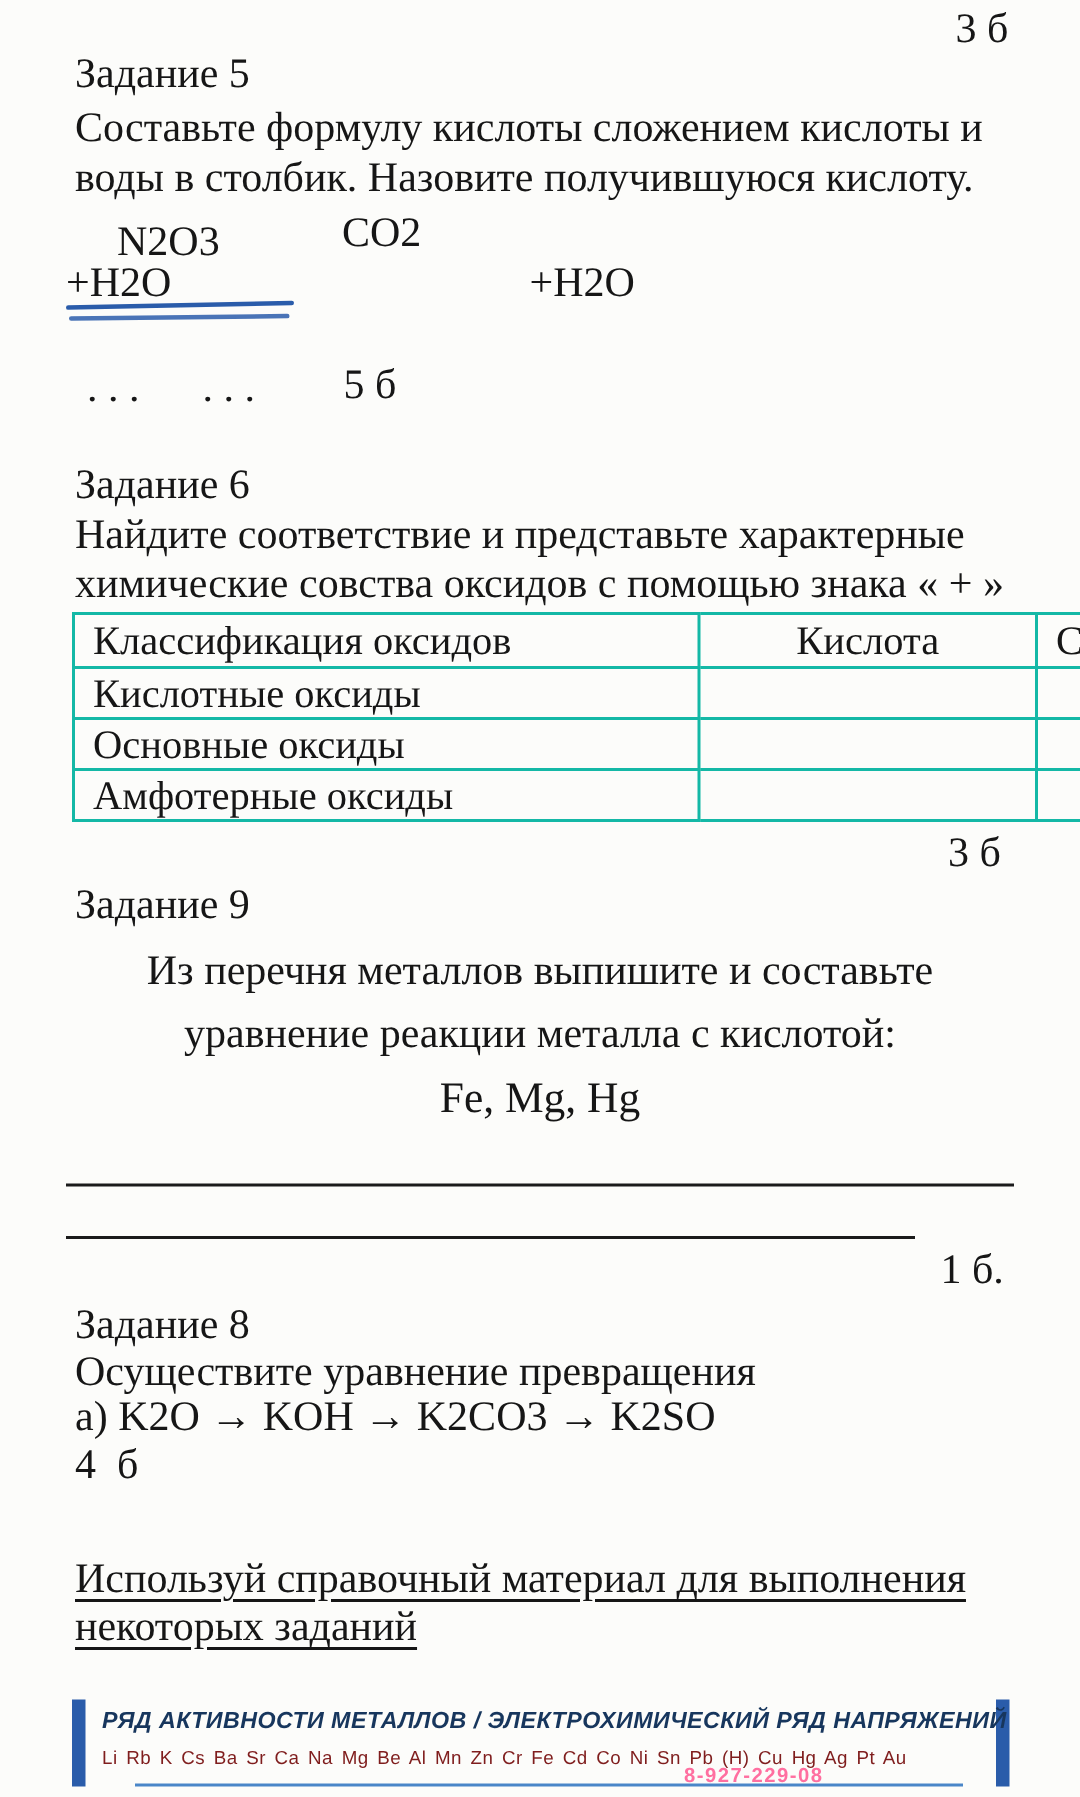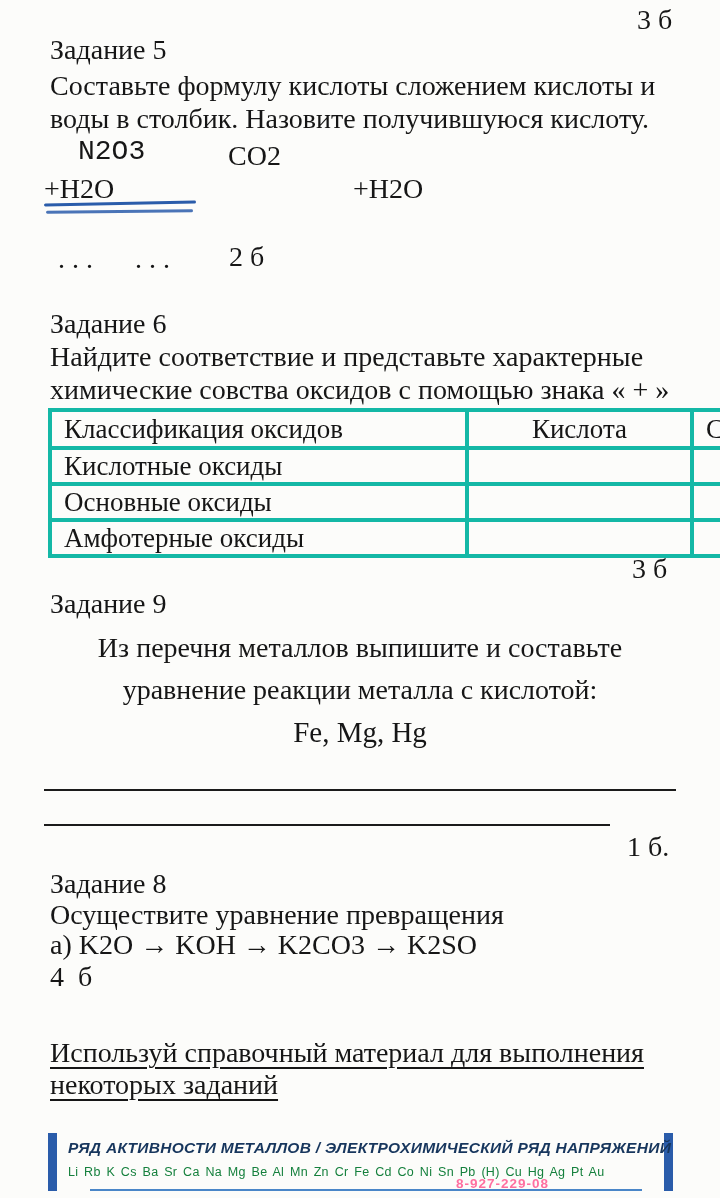--- a/index.html
+++ b/index.html
@@ -40,7 +40,7 @@
   <div class="t abs" style="left:50px;top:33px;">Задание 5</div>
   <div class="t abs" style="left:50px;top:69px;">Составьте формулу кислоты сложением кислоты и</div>
   <div class="t abs" style="left:50px;top:102px;">воды в столбик. Назовите получившуюся кислоту.</div>
-  <div class="t abs" style="left:78px;top:135px;font-family:Liberation Mono, monospace;">N2O3</div>
+  <div class="t abs" style="left:78px;top:145px;">N2O3</div>
   <div class="t abs" style="left:228px;top:139px;">CO2</div>
   <div class="t abs" style="left:44px;top:172px;">+H2O</div>
   <div class="t abs" style="left:353px;top:172px;">+H2O</div>

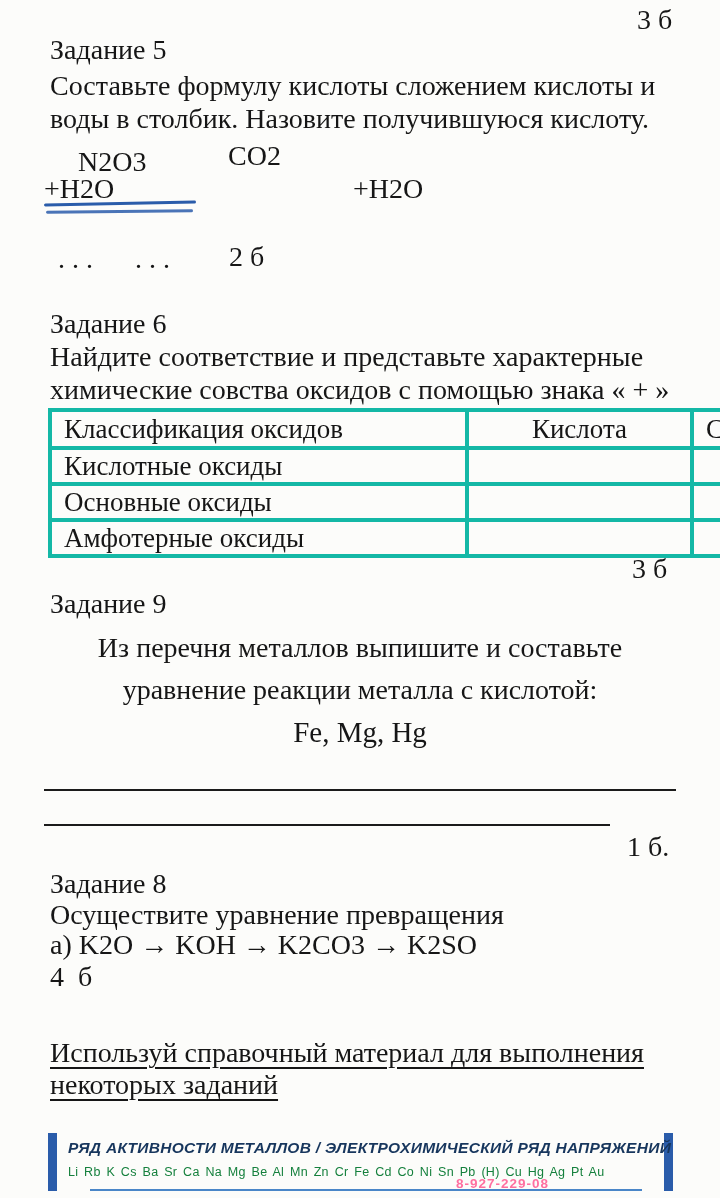--- a/index.html
+++ b/index.html
@@ -47,7 +47,7 @@
   <div class="blue-stroke" style="left:44px;top:202px;width:152px;transform:rotate(-1.2deg);"></div>
   <div class="blue-stroke" style="left:46px;top:210px;width:147px;transform:rotate(-0.6deg);opacity:0.85;"></div>
   <div class="t abs pre" style="left:58px;top:242px;">. . .      . . .</div>
-  <div class="t abs" style="left:229px;top:240px;">2 б</div>
+  <div class="t abs" style="left:229px;top:240px;">5 б</div>
 
   <div class="t abs" style="left:50px;top:307px;">Задание 6</div>
   <div class="t abs" style="left:50px;top:340px;">Найдите соответствие и представьте характерные</div>

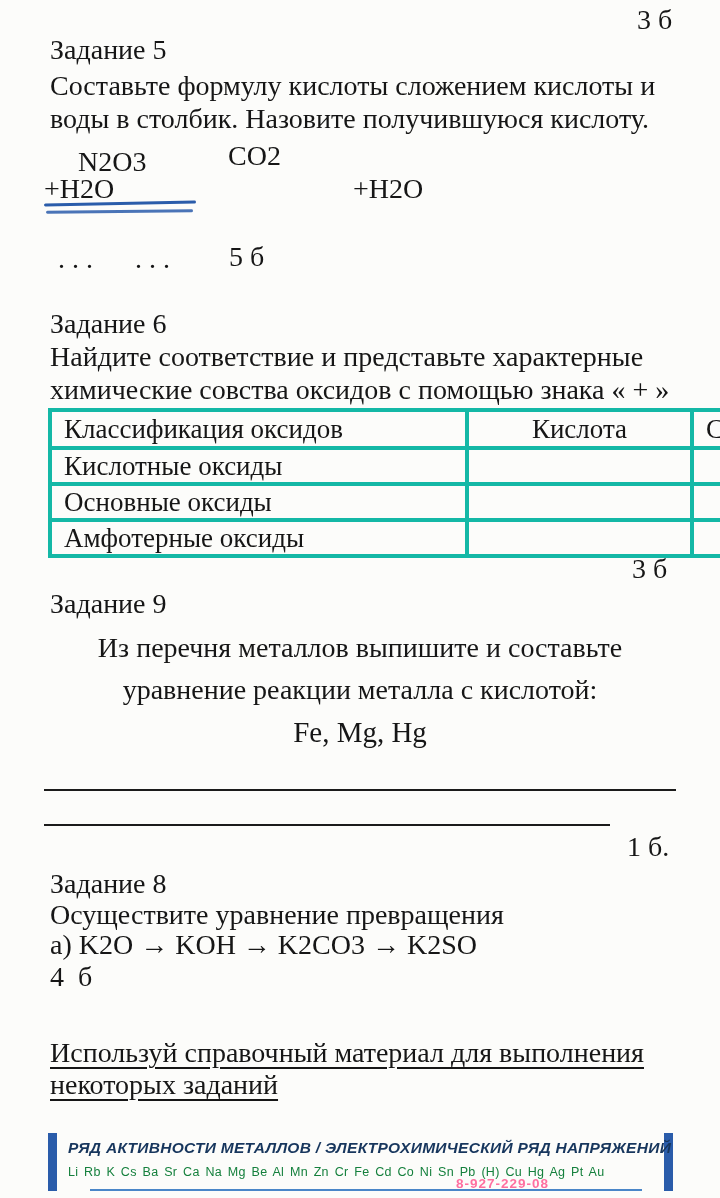--- a/index.html
+++ b/index.html
@@ -13,7 +13,7 @@
   .rule{position:absolute;height:0;border-bottom:2px solid #1b1b1b;}
   .blue-stroke{position:absolute;height:3px;background:var(--accent,#2a5caa);border-radius:2px;}
   table.oxides{position:absolute;left:48px;top:408px;width:800px;border-collapse:collapse;table-layout:fixed;}
-  .oxides th,.oxides td{border:4px solid #14b8a6;font-weight:normal;font-size:27px;padding:0 12px;
+  .oxides th,.oxides td{border:2px solid #14b8a6;font-weight:normal;font-size:27px;padding:0 12px;
         height:32px;line-height:32px;text-align:left;white-space:nowrap;overflow:hidden;}
   .oxides th{height:34px;}
   .oxides th.c2{text-align:center;}

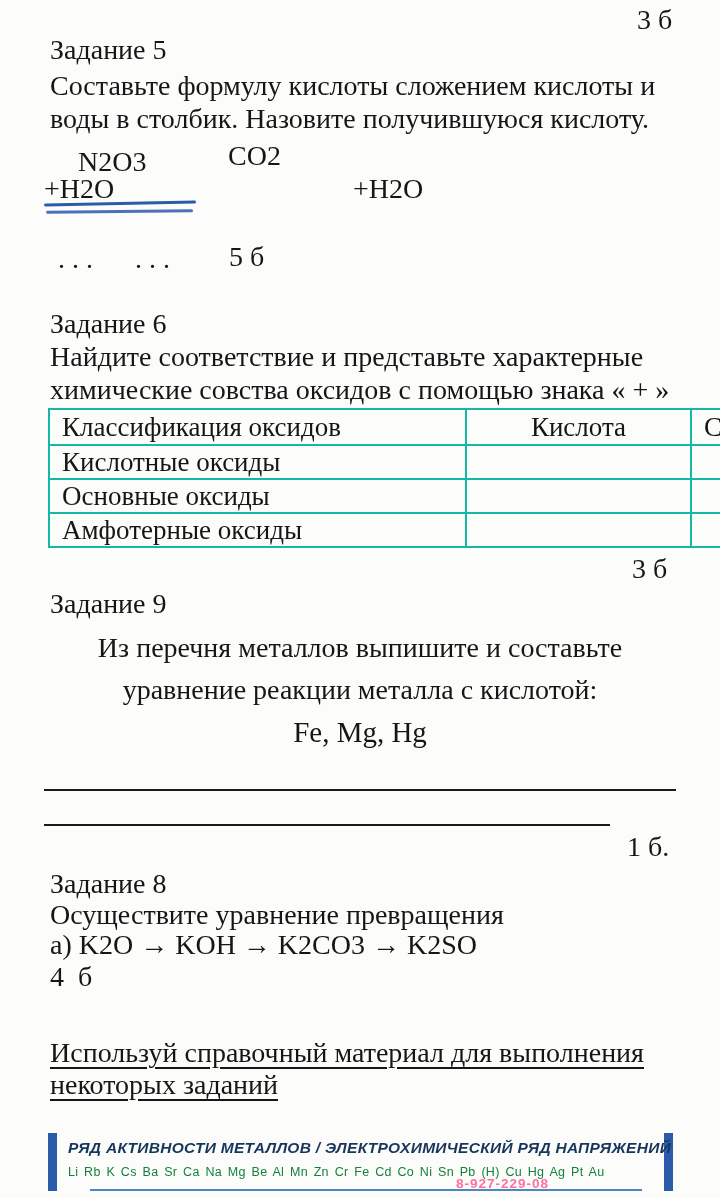--- a/index.html
+++ b/index.html
@@ -24,7 +24,7 @@
   .bar-right{right:0;}
   .banner-title{position:absolute;left:20px;top:6px;font-size:15.5px;font-weight:bold;
         color:var(--banner-title,#17365d);letter-spacing:0.3px;white-space:nowrap;font-style:italic;}
-  .banner-elements{position:absolute;left:20px;top:32px;font-size:12.5px;color:#15803d;
+  .banner-elements{position:absolute;left:20px;top:32px;font-size:12.5px;color:#7f1d1d;
         letter-spacing:0.3px;word-spacing:2px;white-space:pre;}
   .banner-underline{position:absolute;left:42px;top:56px;width:552px;height:2px;background:#4a86c8;}
   .watermark{position:absolute;left:408px;top:43px;font-size:13.5px;font-weight:bold;

